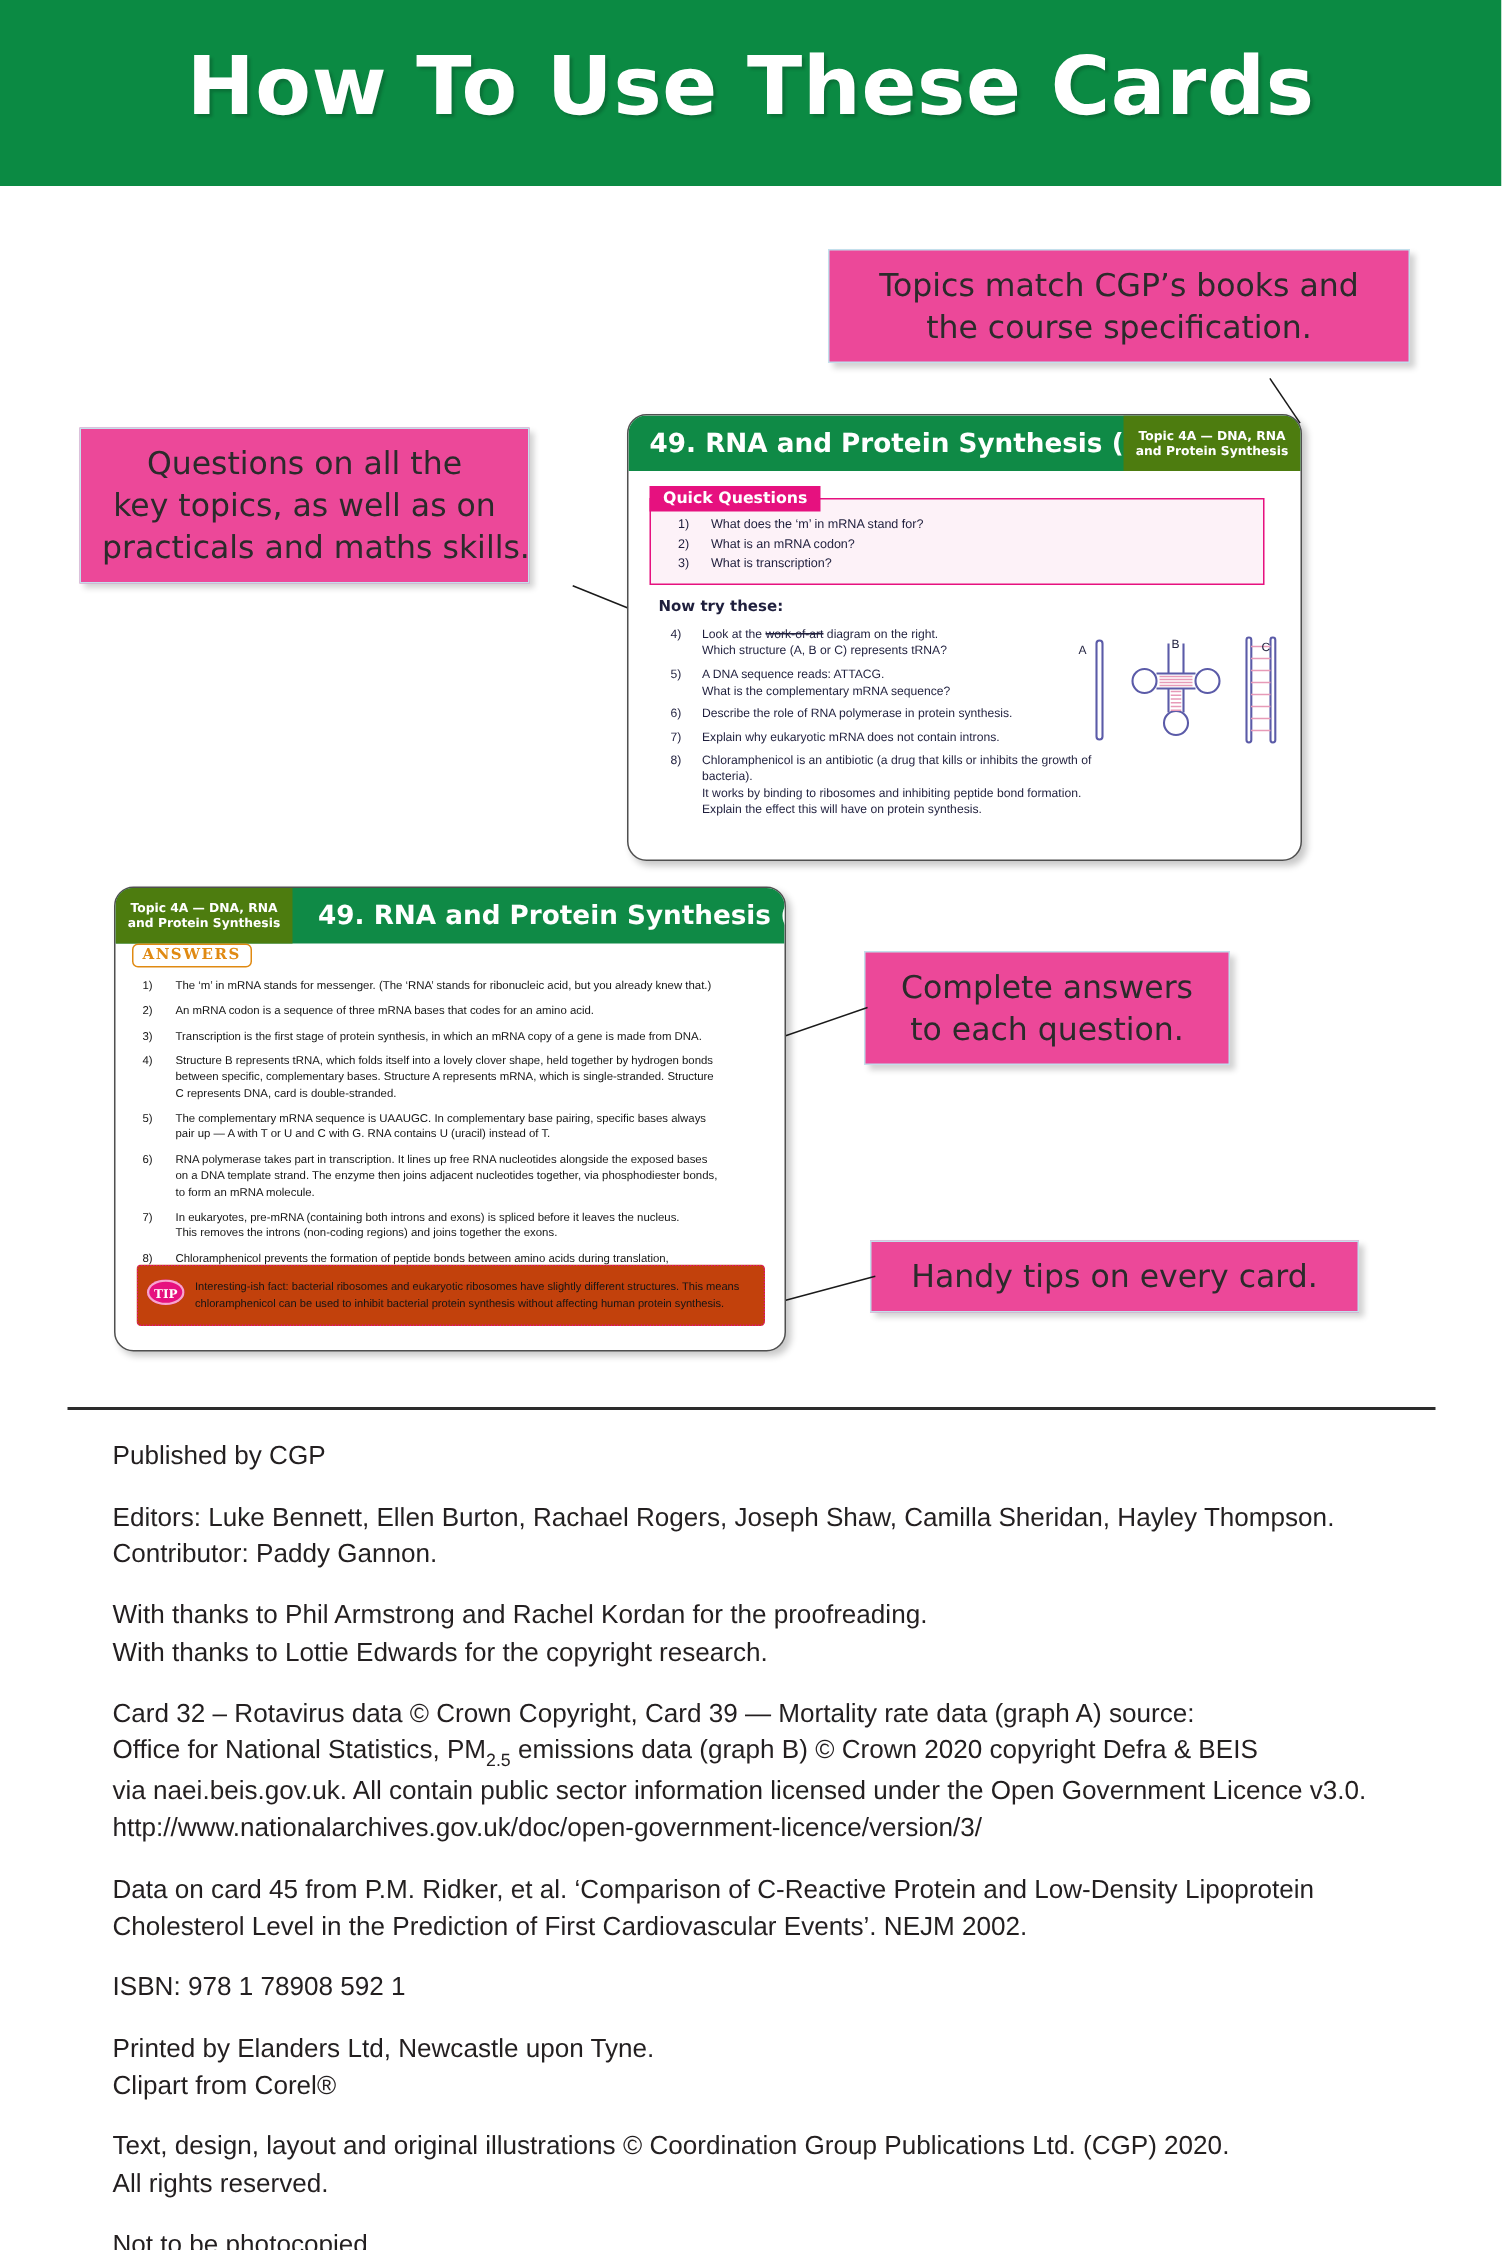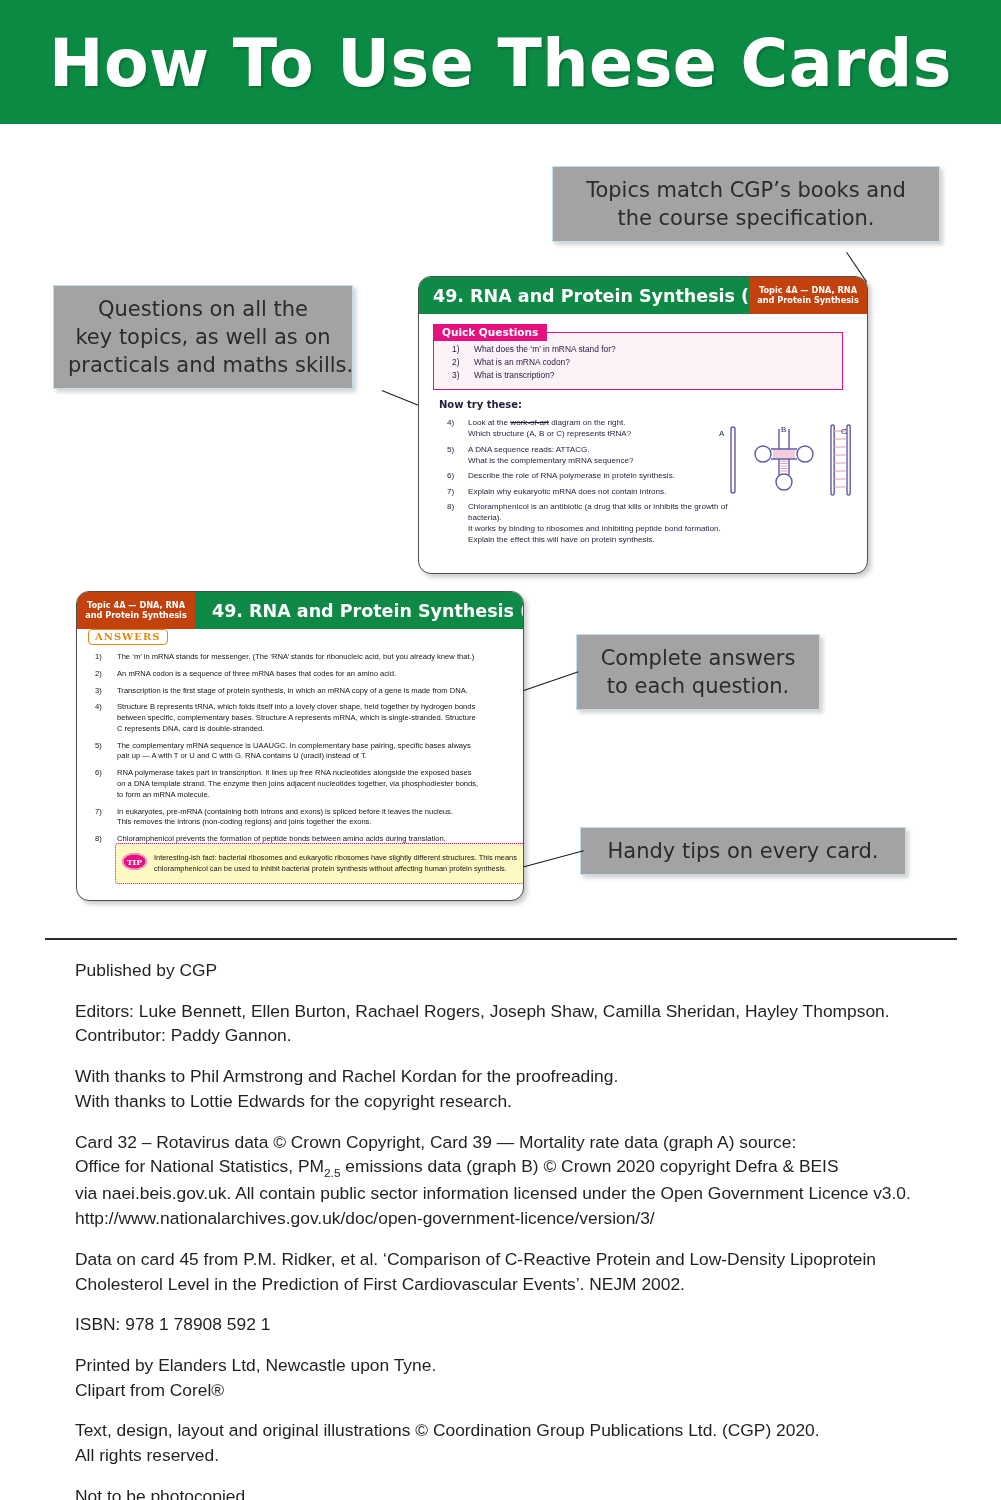--- a/index.html
+++ b/index.html
@@ -33,7 +33,7 @@
     color: #ffffff;
     font-family: "DejaVu Sans", sans-serif;
     font-weight: bold;
-    font-size: 65px;
+    font-size: 54px;
     letter-spacing: 0.5px;
     text-shadow: 2px 2px 2px rgba(0,0,0,0.18);
   }

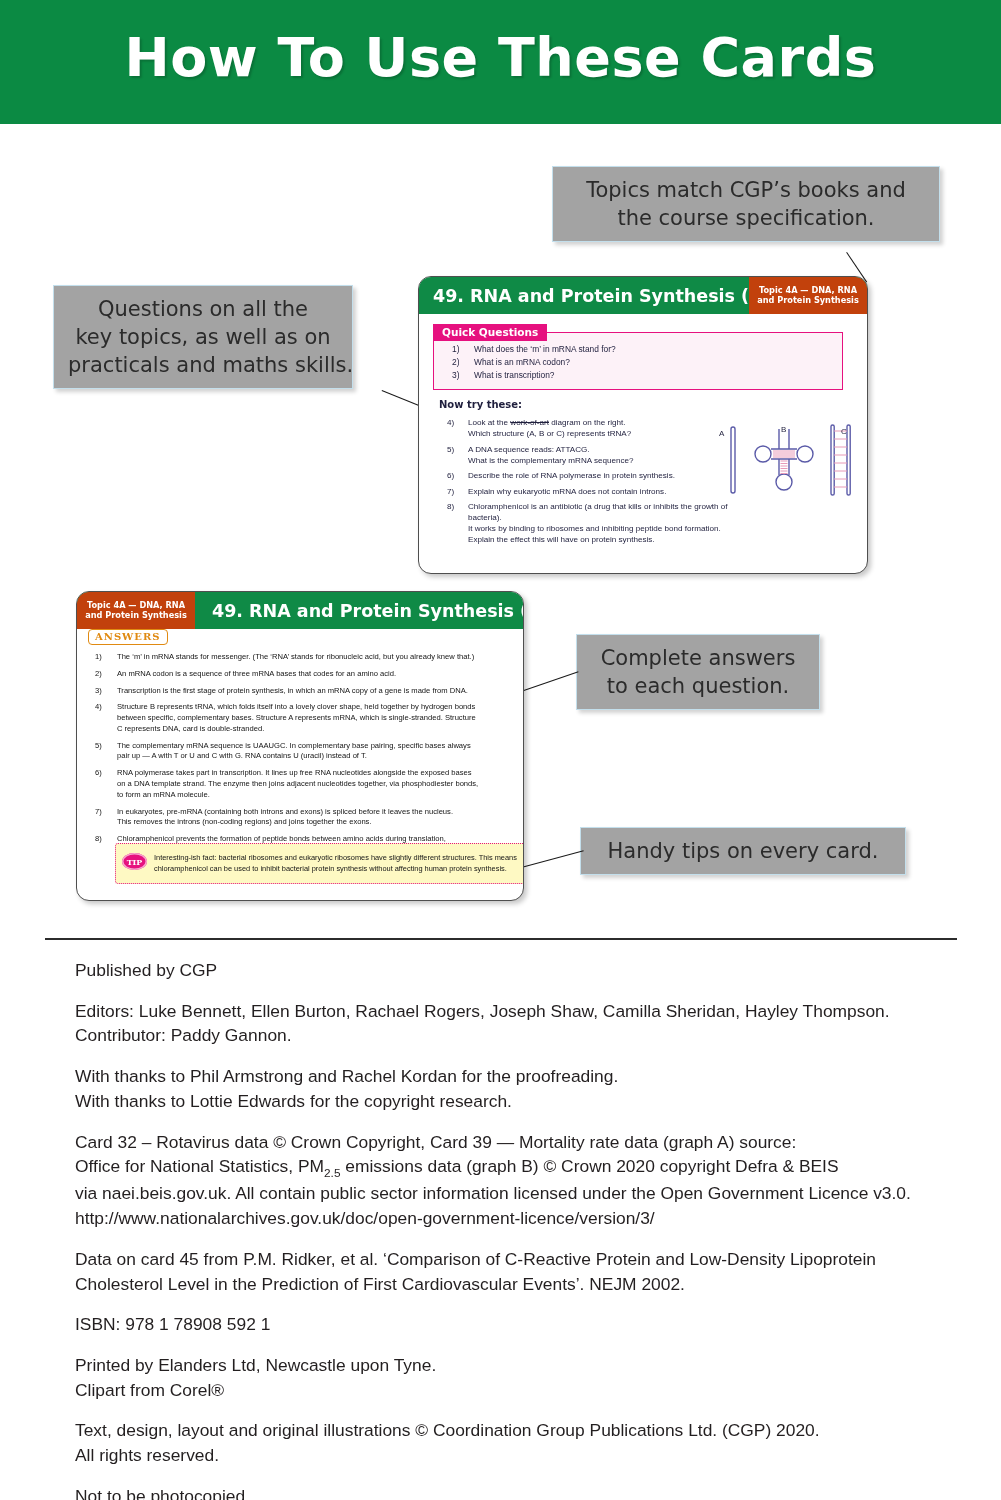--- a/index.html
+++ b/index.html
@@ -41,7 +41,7 @@
   
   .callout {
     position: absolute;
-    background: #a3a3a3;
+    background: #ec4899;
     border: 1px solid #c3dfec;
     box-shadow: 3px 3px 4px rgba(0,0,0,0.18);
     color: #2b2b2b;

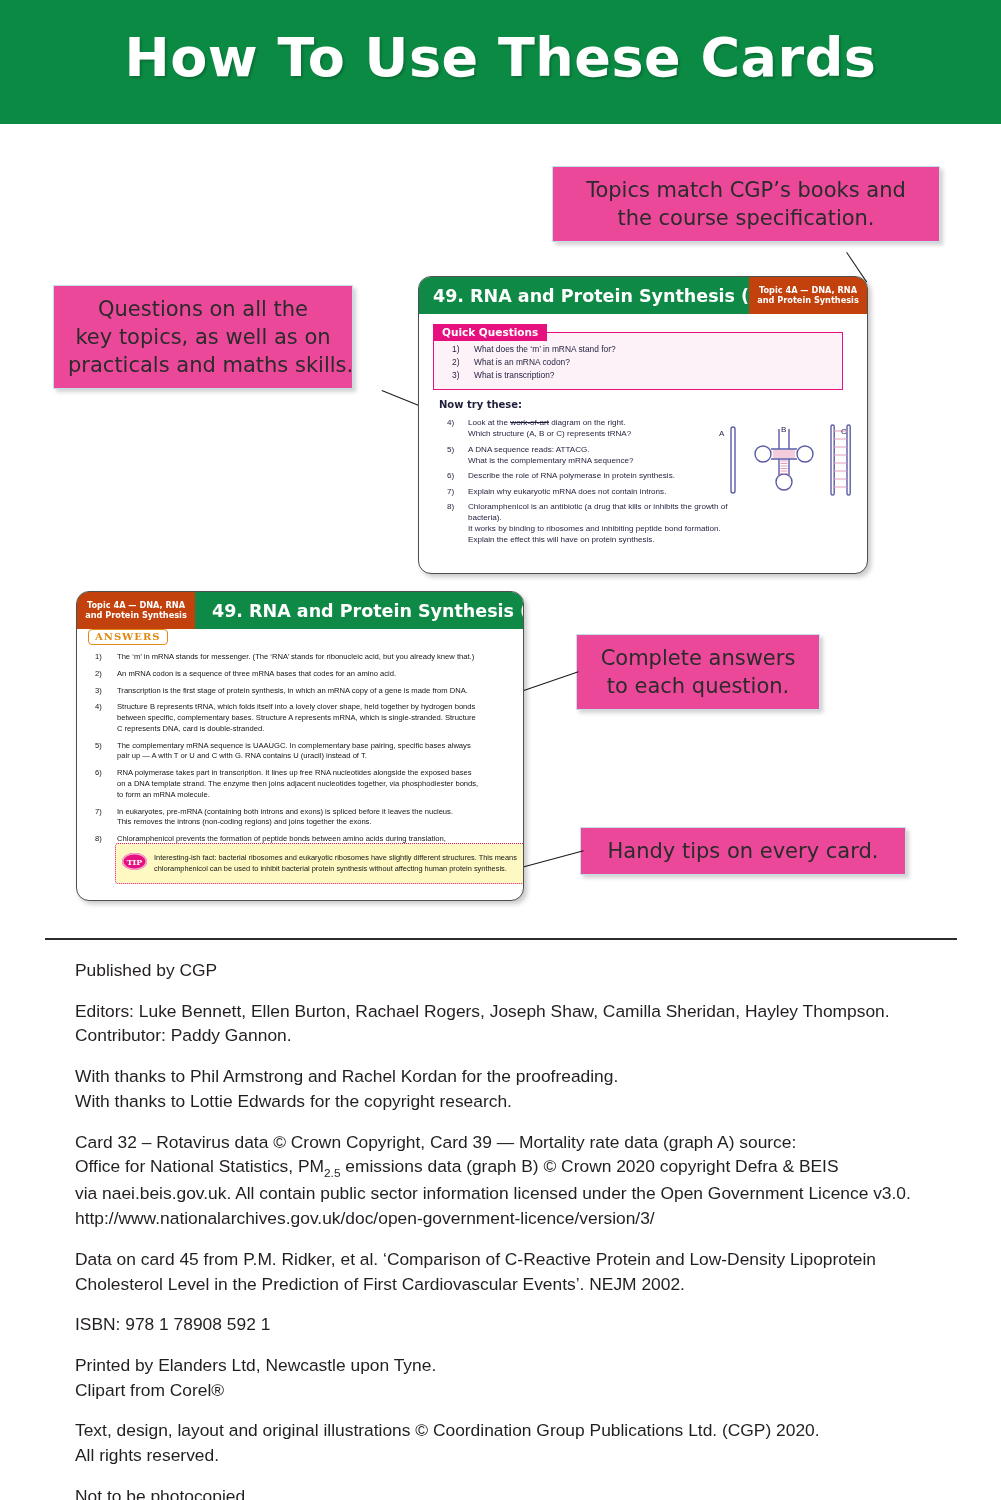--- a/index.html
+++ b/index.html
@@ -96,7 +96,7 @@
   #card-answers  .card-title { margin-left: 17px; }
 
   .topic-tab {
-    background: #c2410c;
+    background: #4d7c0f;
     color: #ffffff;
     font-family: "DejaVu Sans", sans-serif;
     font-weight: bold;

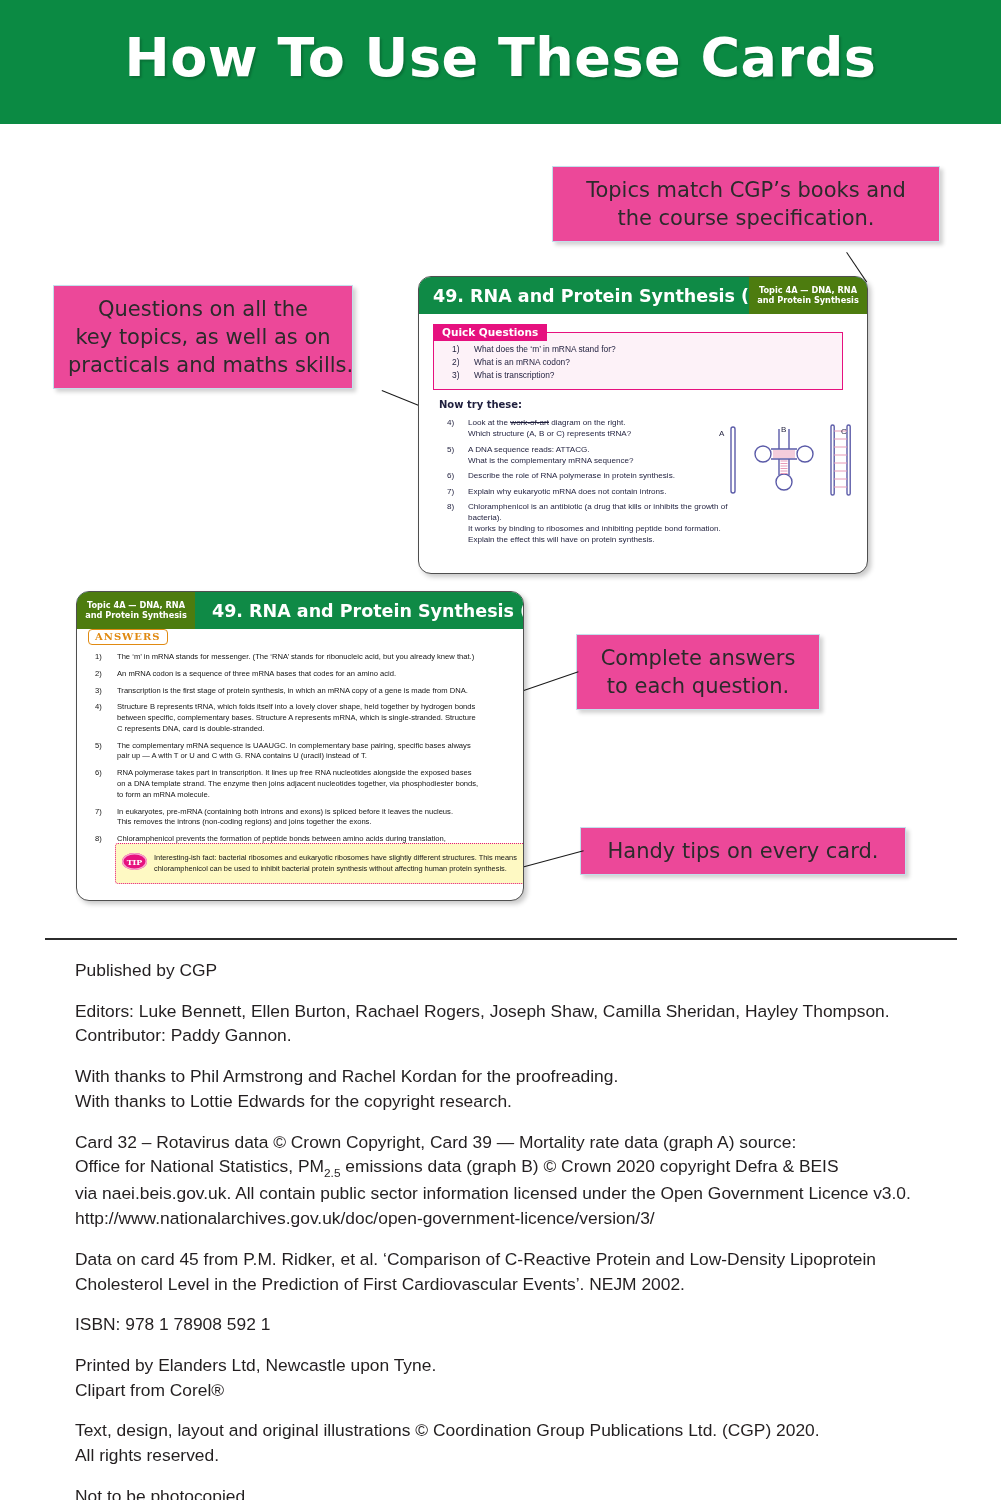--- a/index.html
+++ b/index.html
@@ -190,10 +190,9 @@
   .tip-box {
     position: absolute; left: 14px; top: 251px;
     width: 419px; height: 41px;
-    background: #fef9c3;
+    background: #c2410c;
     border: 1.4px dotted #e6117f;
     border-radius: 3px;
-    margin-left: 24px;
   }
   .tip-badge {
     position: absolute; left: 6px; top: 9px;

